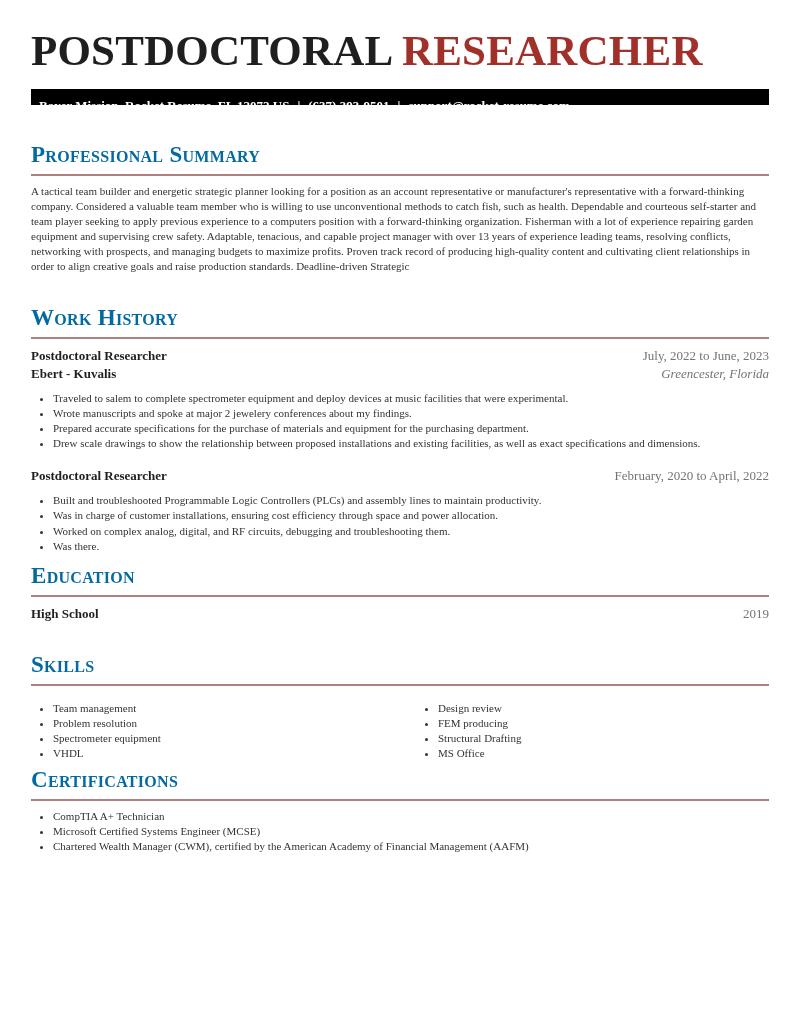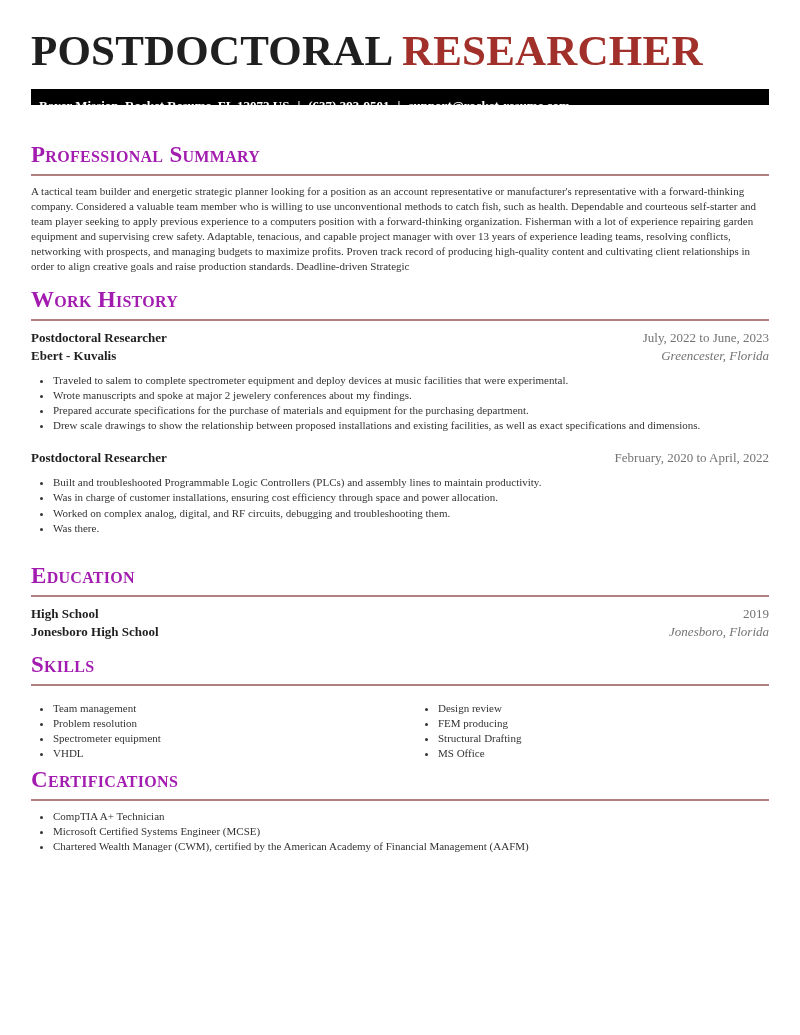--- a/index.html
+++ b/index.html
@@ -38,7 +38,7 @@
       font-size: 23px;
       font-weight: bold;
       font-variant: small-caps;
-      color: #a21caf;
+      color: #0369a1;
       margin: 0;
       line-height: 28px;
       letter-spacing: 0.3px;

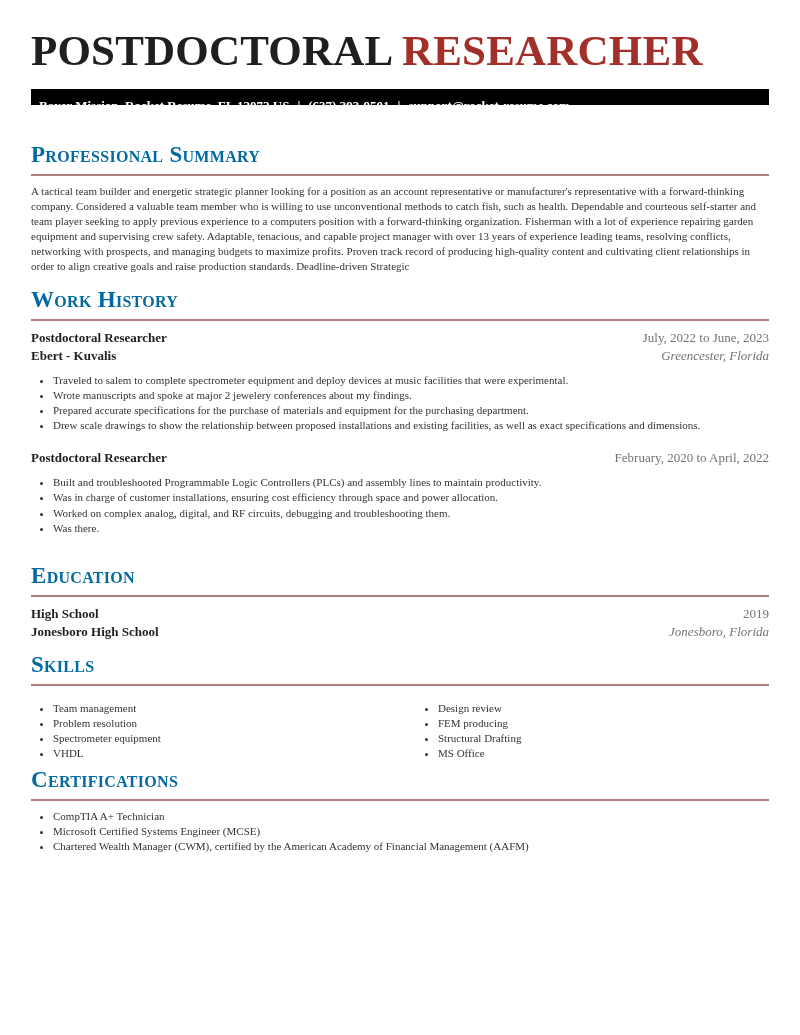--- a/index.html
+++ b/index.html
@@ -77,7 +77,7 @@
     }
     .skills-grid ul { flex: 0 0 363px; margin-top: 0; }
     #sec-summary { position: absolute; top: 141px; left: 0; width: 738px; }
-    #sec-work { position: absolute; top: 286px; left: 0; width: 738px; }
+    #sec-work { position: absolute; top: 304px; left: 0; width: 738px; }
     #sec-edu { position: absolute; top: 562px; left: 0; width: 738px; }
     #sec-skills { position: absolute; top: 651px; left: 0; width: 738px; }
     #sec-certs { position: absolute; top: 766px; left: 0; width: 738px; }

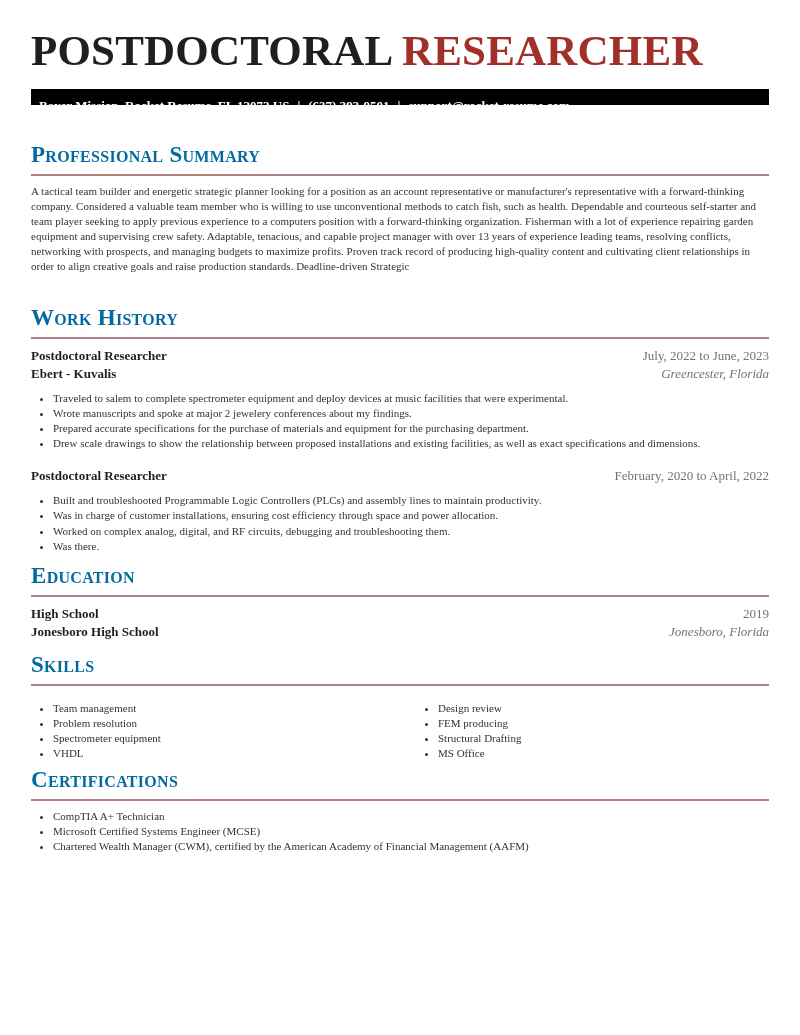--- a/index.html
+++ b/index.html
@@ -145,10 +145,6 @@
         <span class="left">High School</span>
         <span class="right">2019</span>
       </div>
-      <div class="entry-row">
-        <span class="left">Jonesboro High School</span>
-        <span class="right italic">Jonesboro, Florida</span>
-      </div>
     </div>
   </section>
 

